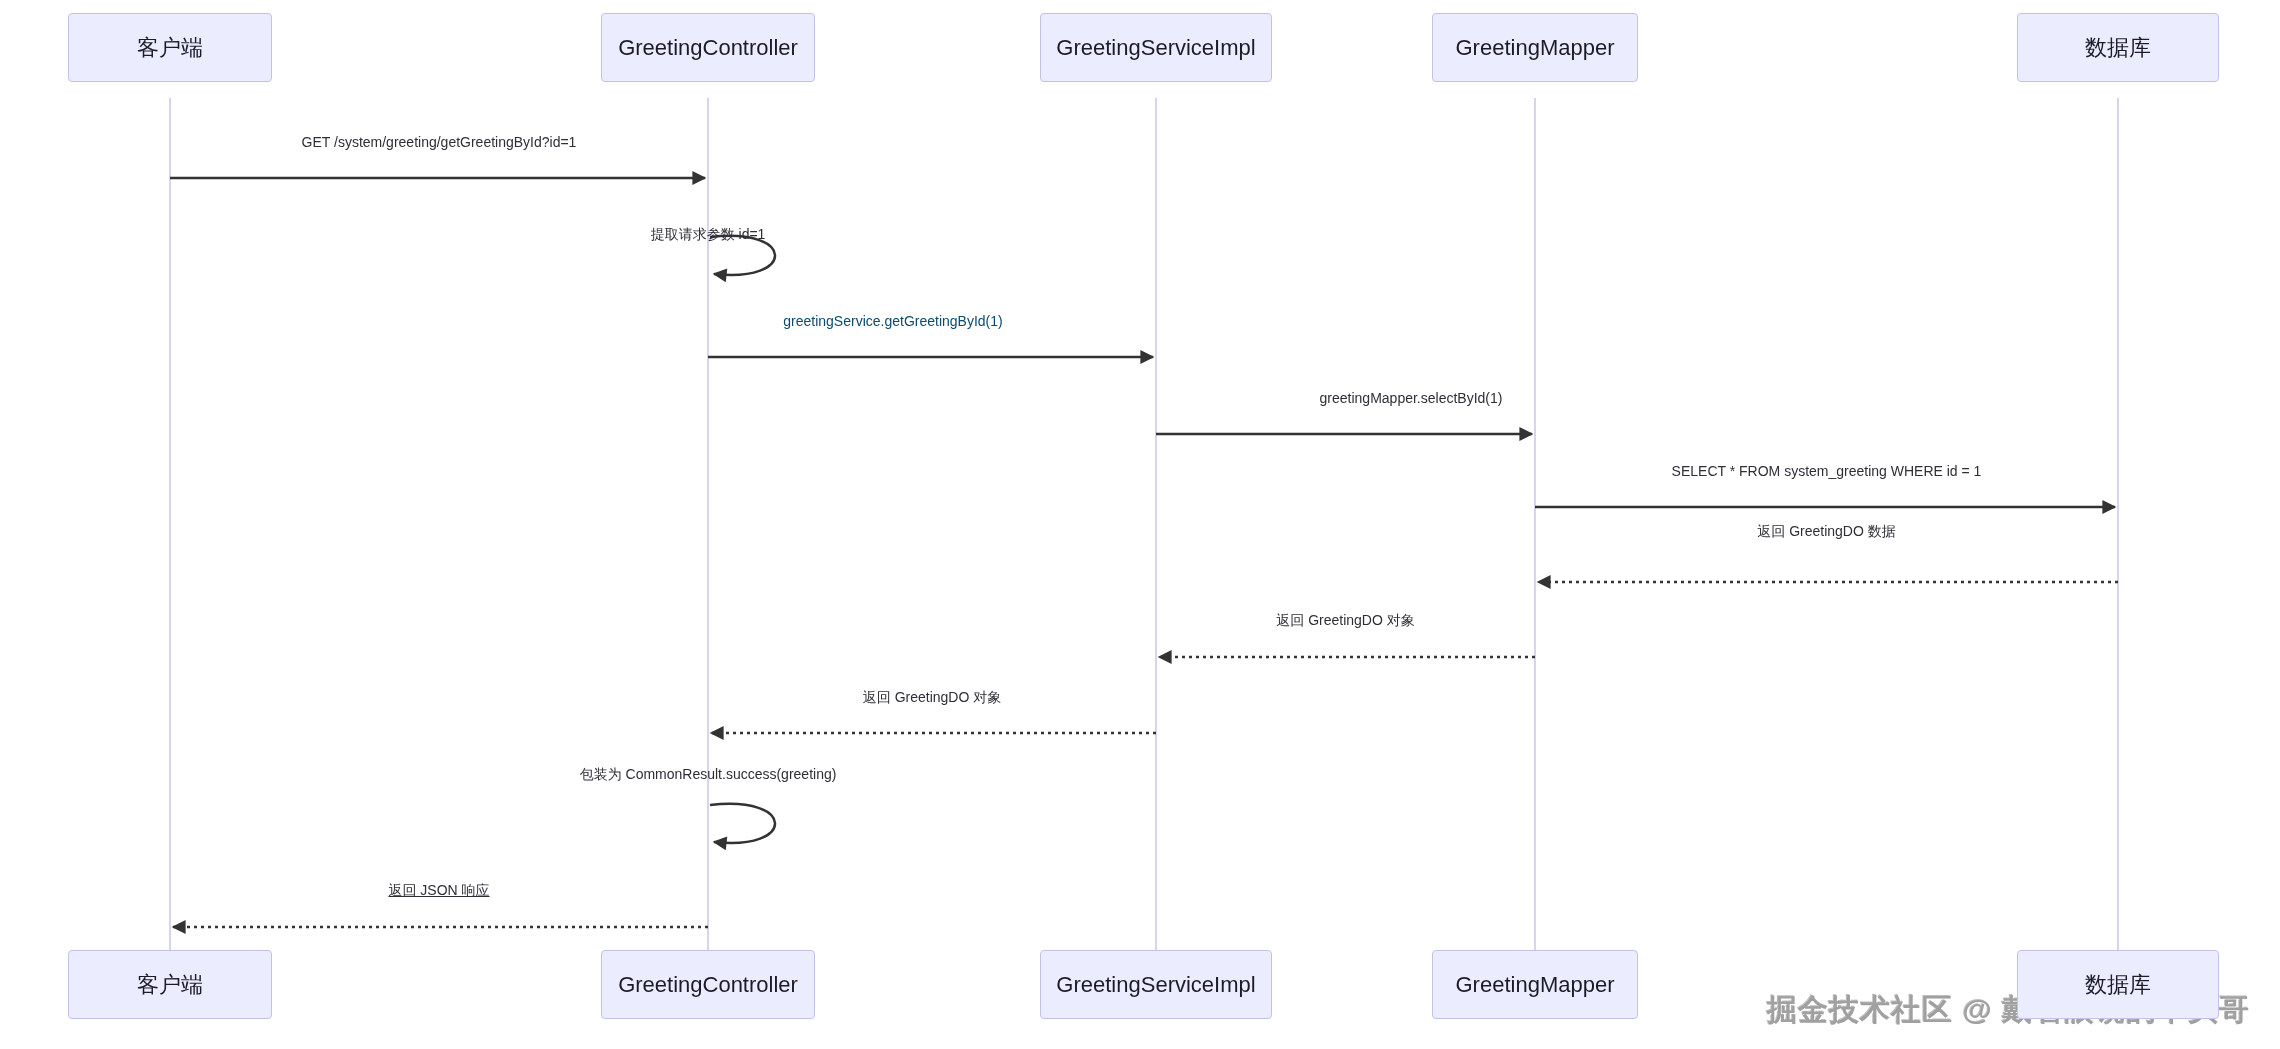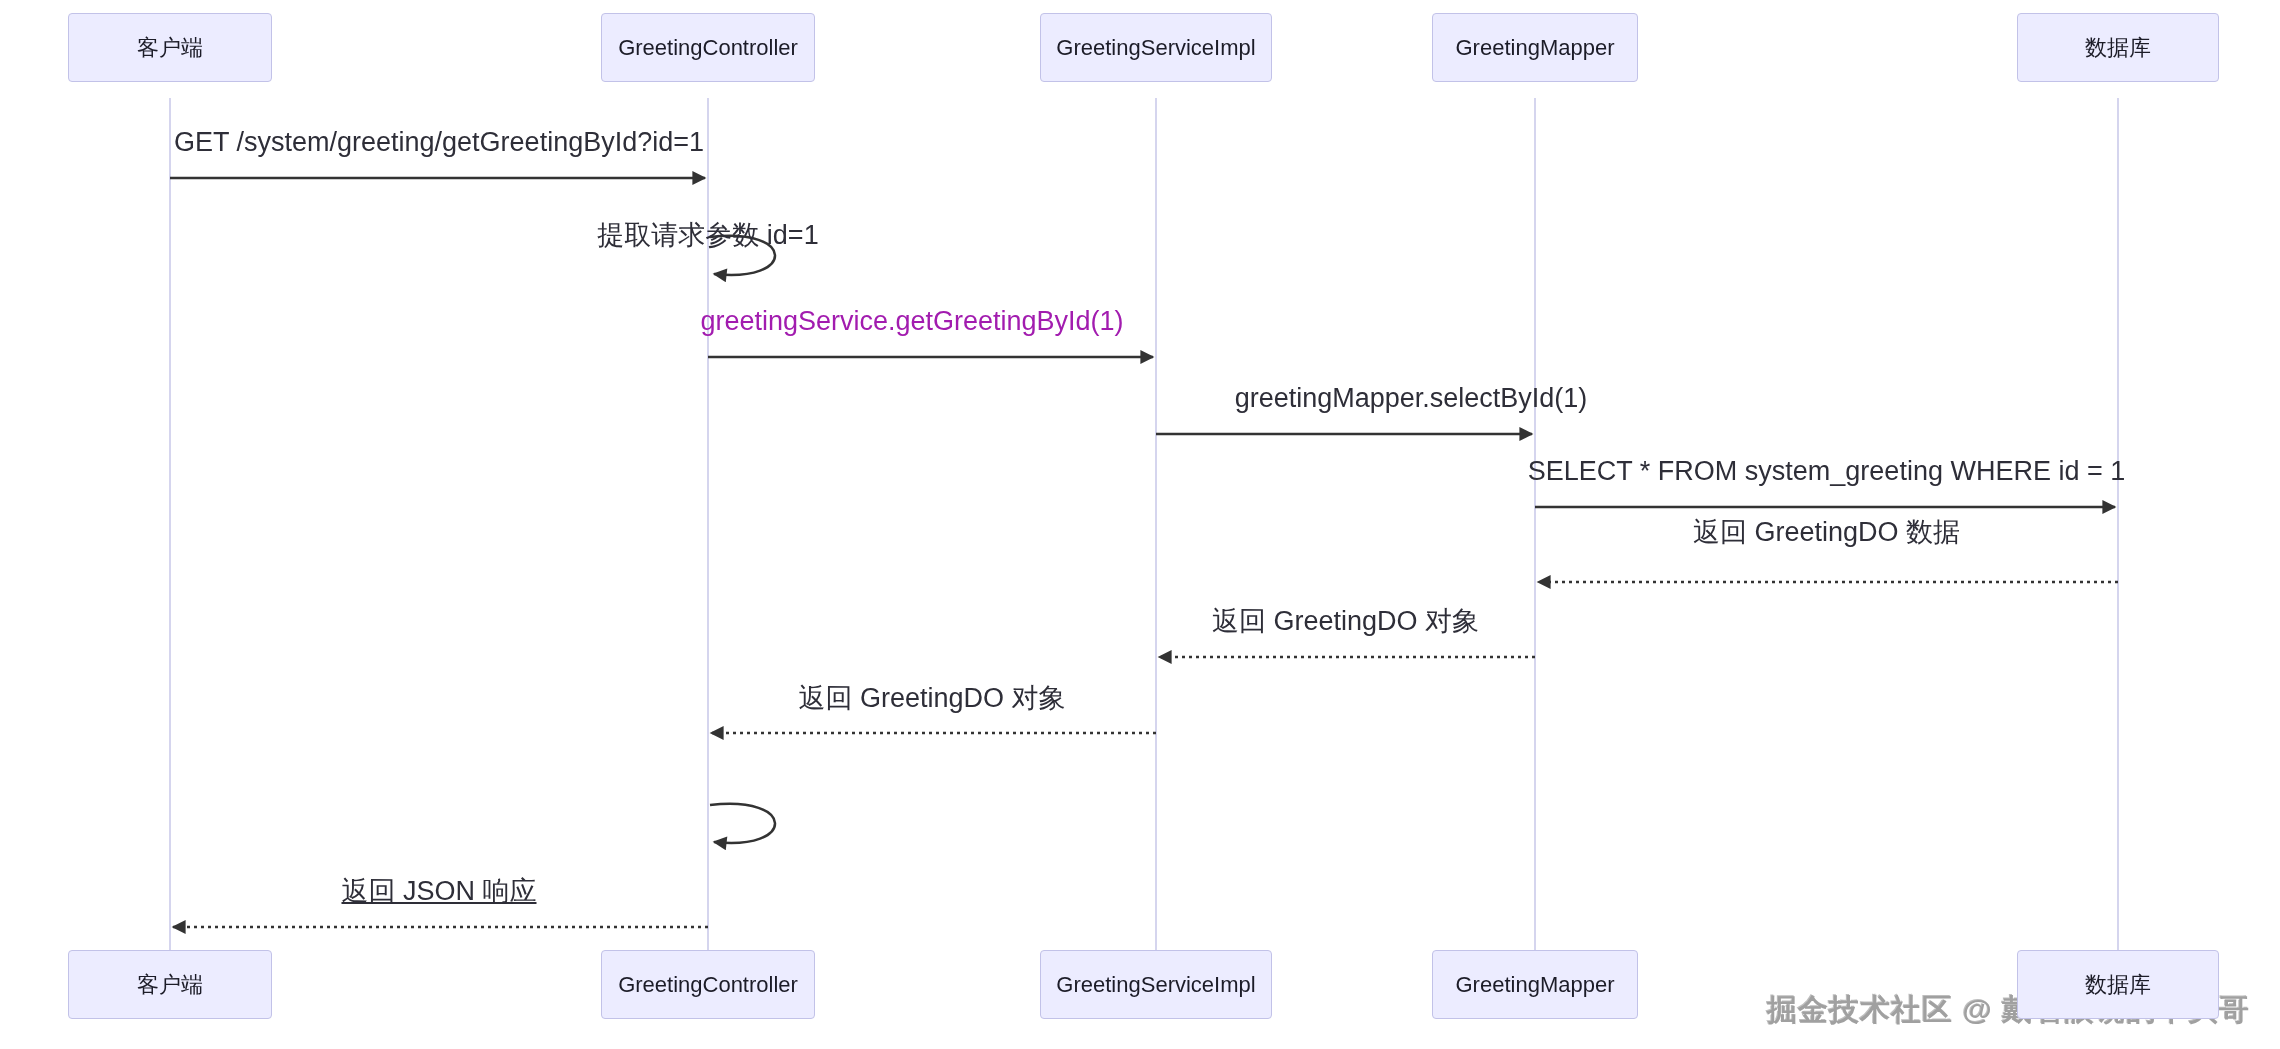--- a/index.html
+++ b/index.html
@@ -15,7 +15,7 @@
   }
   .msg-label{
     position:absolute;transform:translate(-50%,-50%);white-space:nowrap;
-    font-size:27px;color:#2e2e38;
+    font-size:14px;color:#2e2e38;
   }
   #watermark{
     position:absolute;right:30px;top:990px;white-space:nowrap;

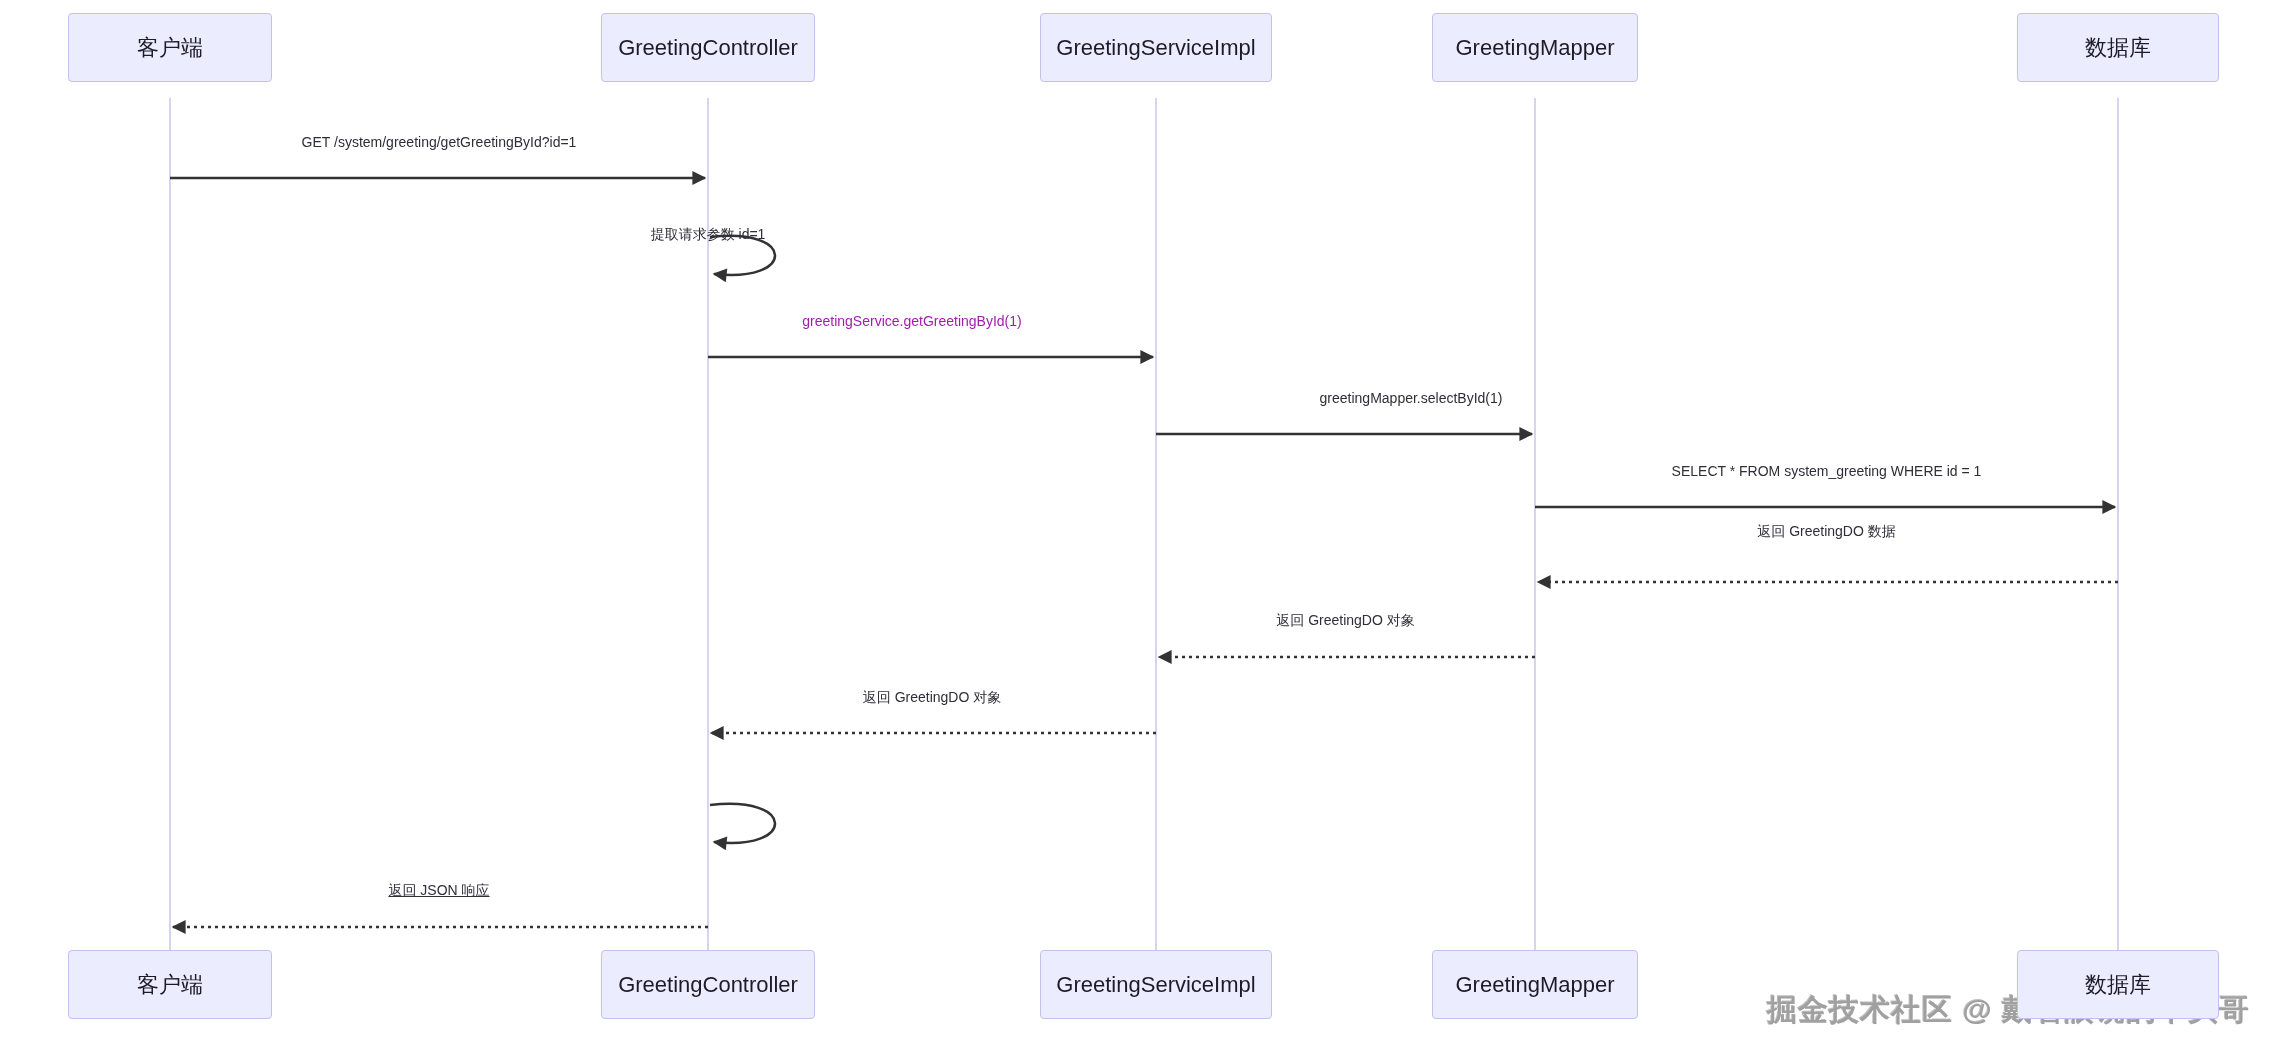--- a/index.html
+++ b/index.html
@@ -62,7 +62,7 @@
     <div class="actor-box" style="left: 2017px; top: 950px; width: 202px; background: rgb(236, 236, 255); border: 1.5px solid rgb(194, 194, 232); color: rgb(28, 28, 40);">数据库</div>
     <div class="msg-label" style="left: 439px; top: 142px; color: rgb(46, 46, 56);">GET /system/greeting/getGreetingById?id=1</div>
     <div class="msg-label" style="left: 708px; top: 215px; color: rgb(46, 46, 56); margin-top: 20px;">提取请求参数 id=1</div>
-    <div class="msg-label" style="left: 912px; top: 321px; color: #a21caf; text-align: center;">greetingService.getGreetingById(1)</div>
+    <div class="msg-label" style="left: 893px; top: 321px; color: #0c4a6e; text-align: center;">greetingService.getGreetingById(1)</div>
     <div class="msg-label" style="left: 1411px; top: 398px; color: rgb(46, 46, 56);">greetingMapper.selectById(1)</div>
     <div class="msg-label" style="left: 1826.5px; top: 471px; color: rgb(46, 46, 56);">SELECT * FROM system_greeting WHERE id = 1</div>
     <div class="msg-label" style="left: 1826.5px; top: 532px; color: rgb(46, 46, 56);">返回 GreetingDO 数据</div>

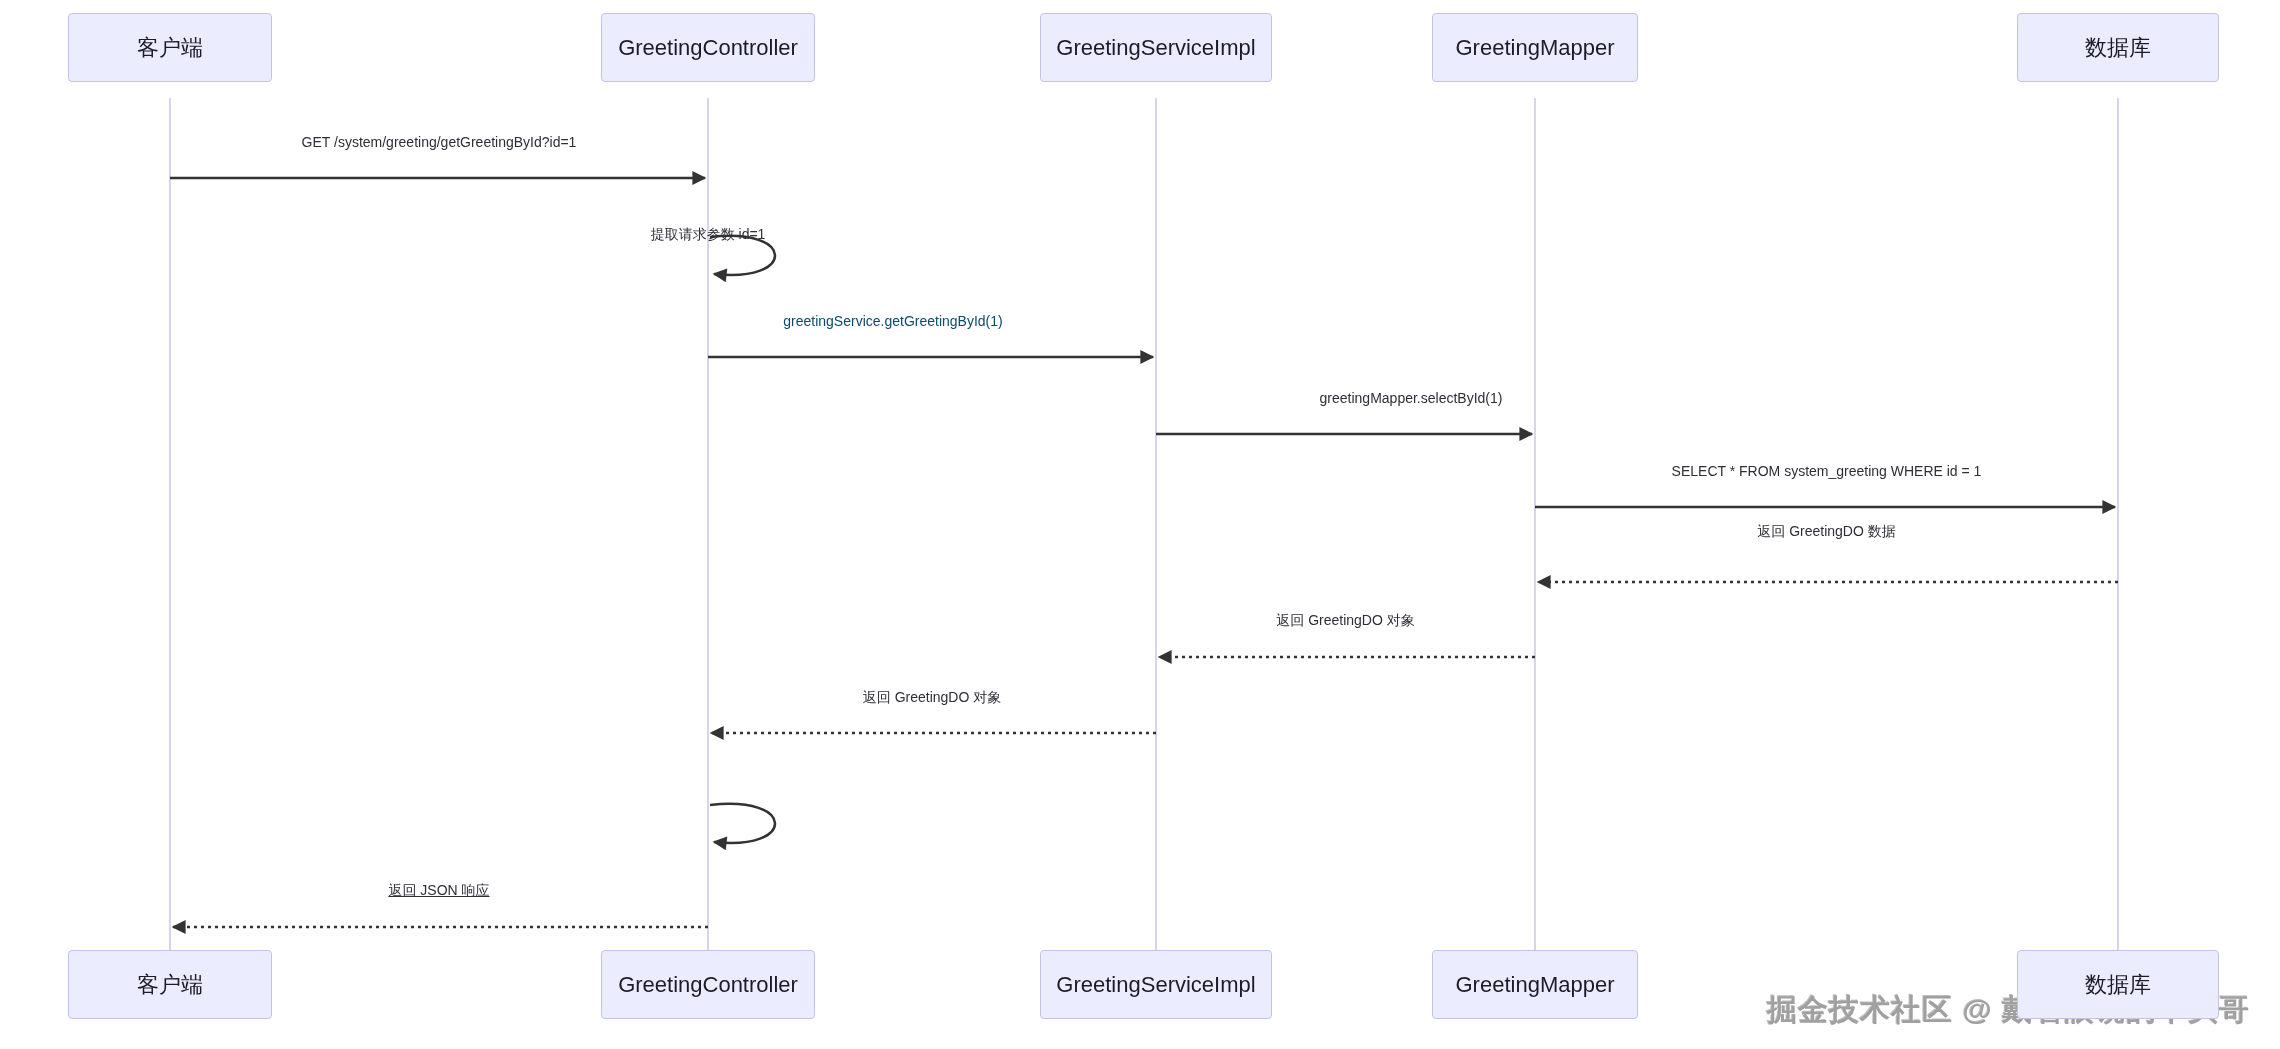--- a/index.html
+++ b/index.html
@@ -68,6 +68,7 @@
     <div class="msg-label" style="left: 1826.5px; top: 532px; color: rgb(46, 46, 56);">返回 GreetingDO 数据</div>
     <div class="msg-label" style="left: 1345.5px; top: 621px; color: rgb(46, 46, 56);">返回 GreetingDO 对象</div>
     <div class="msg-label" style="left: 932px; top: 698px; color: rgb(46, 46, 56);">返回 GreetingDO 对象</div>
+    <div class="msg-label" style="left: 708px; top: 775px; color: rgb(46, 46, 56);">包装为 CommonResult.success(greeting)</div>
     <div class="msg-label" style="left: 439px; top: 891px; color: rgb(46, 46, 56); text-decoration: underline;">返回 JSON 响应</div>
   </div>
 

